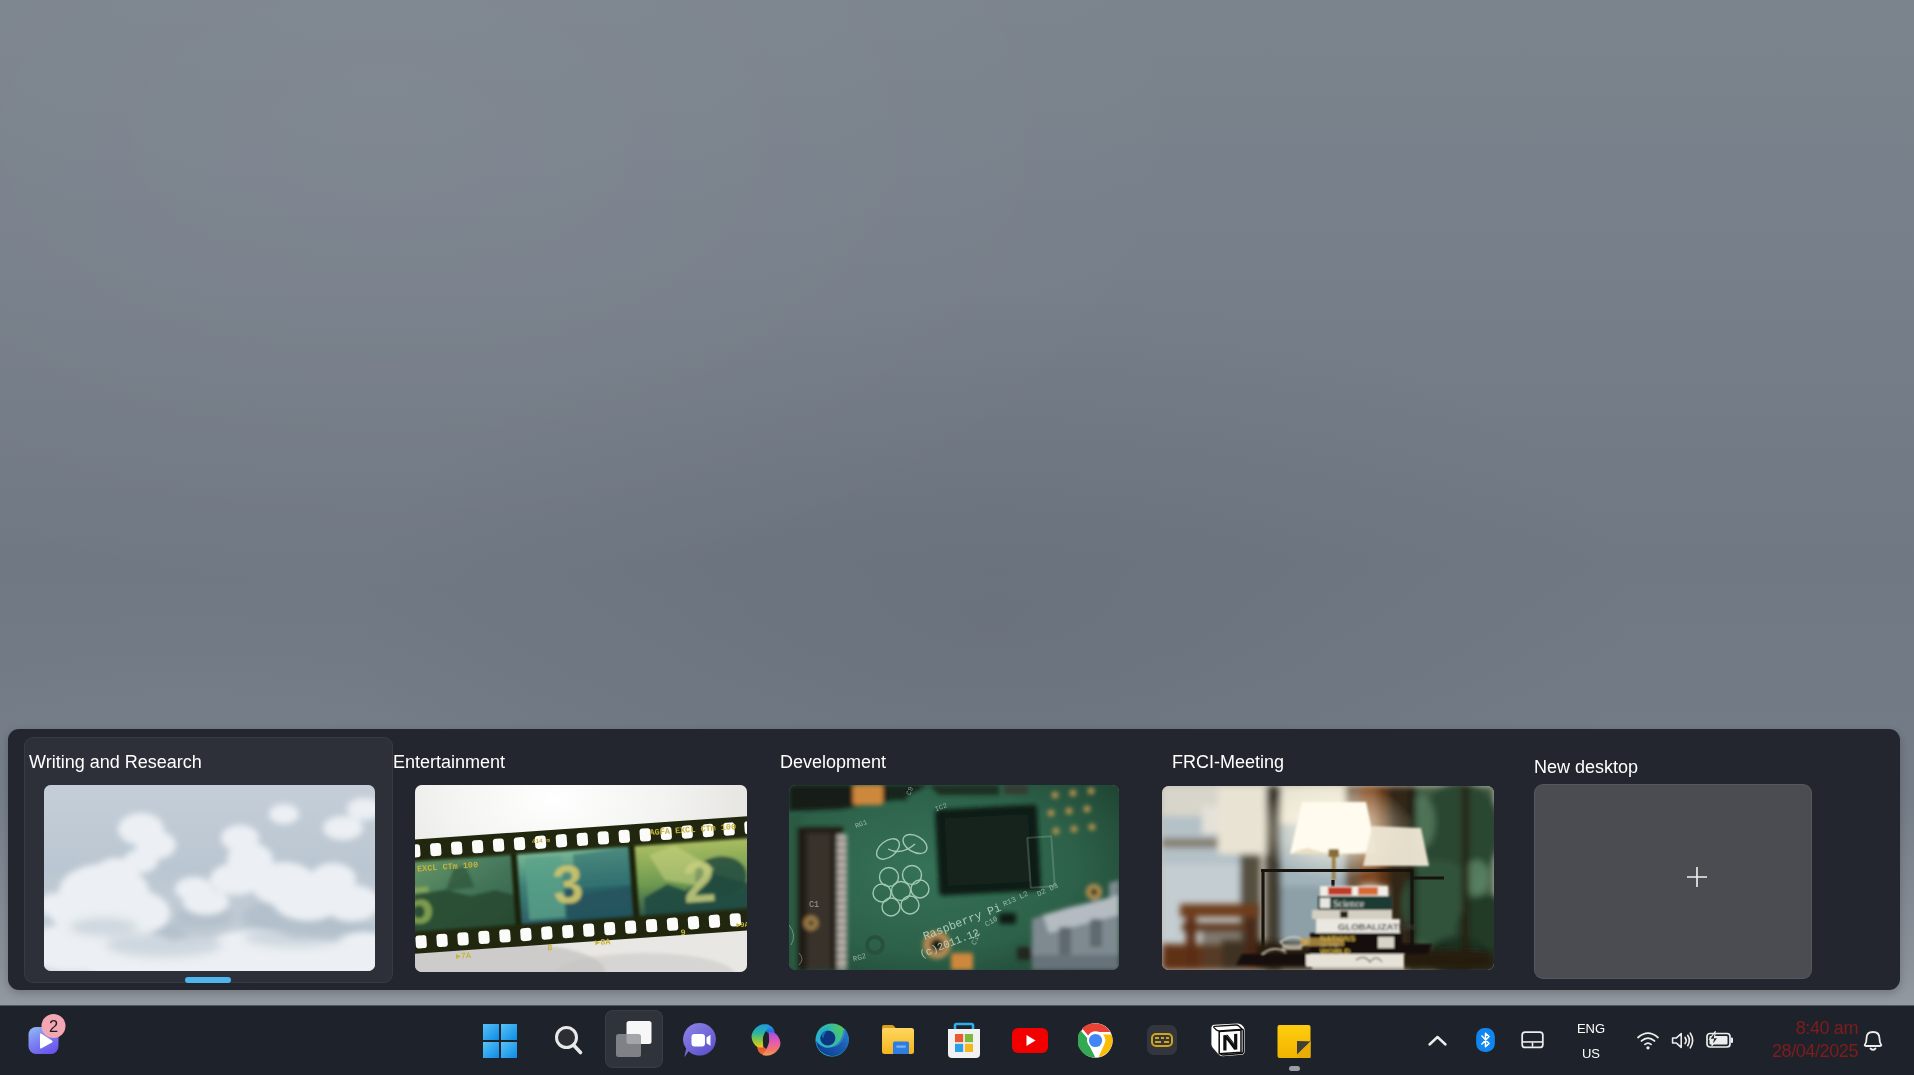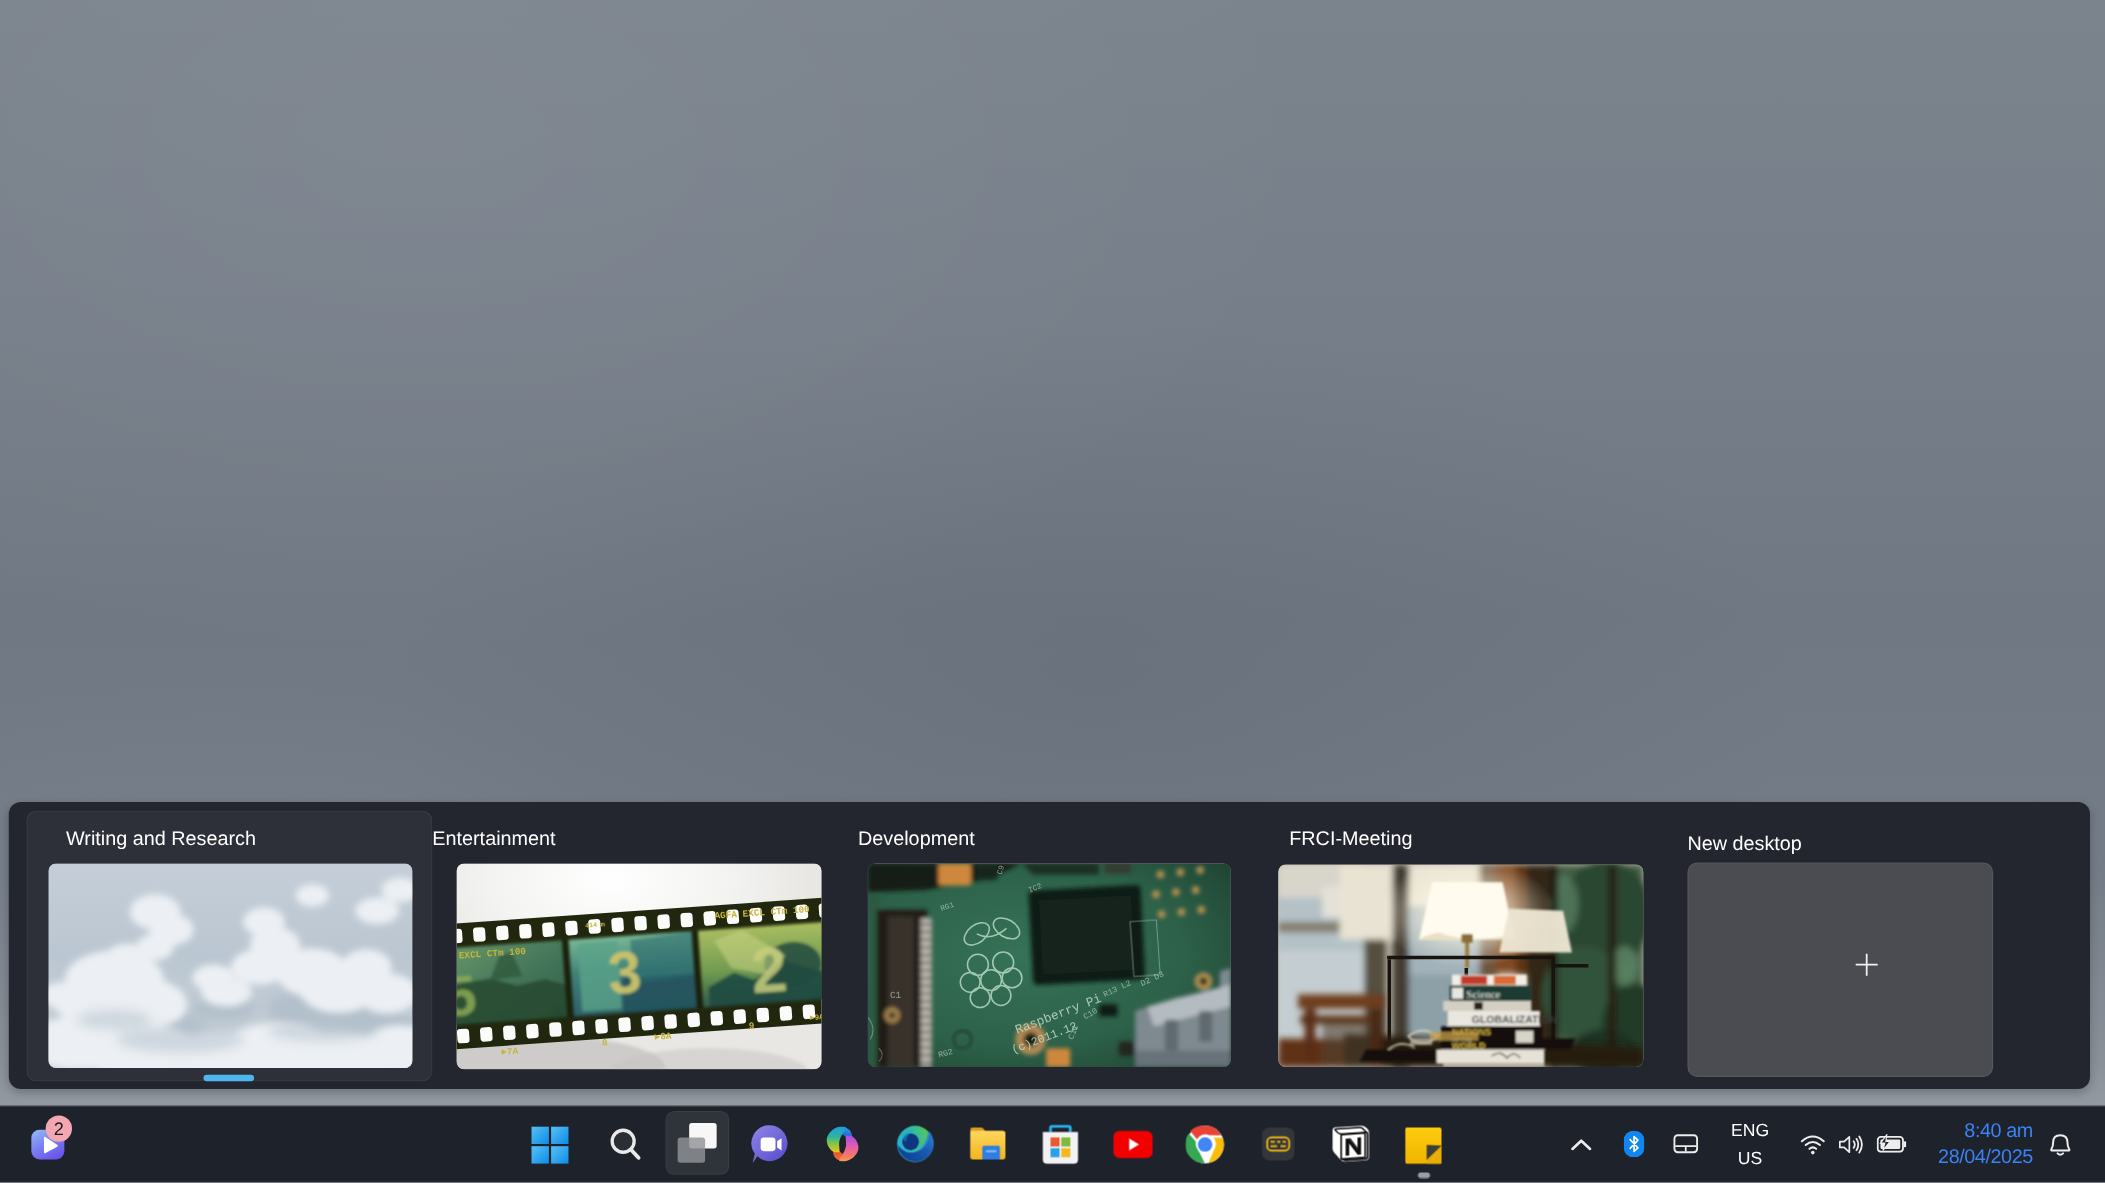--- a/index.html
+++ b/index.html
@@ -34,7 +34,7 @@
 <div id="bgov"></div>
 <div id="panel"></div>
 <div id="selcard"></div>
-<div class="dtitle" style="left:60px">Writing and Research</div>
+<div class="dtitle" style="left:29px">Writing and Research</div>
 <div class="dtitle" style="left:393px">Entertainment</div>
 <div class="dtitle" style="left:780px">Development</div>
 <div class="dtitle" style="left:1172px">FRCI-Meeting</div>

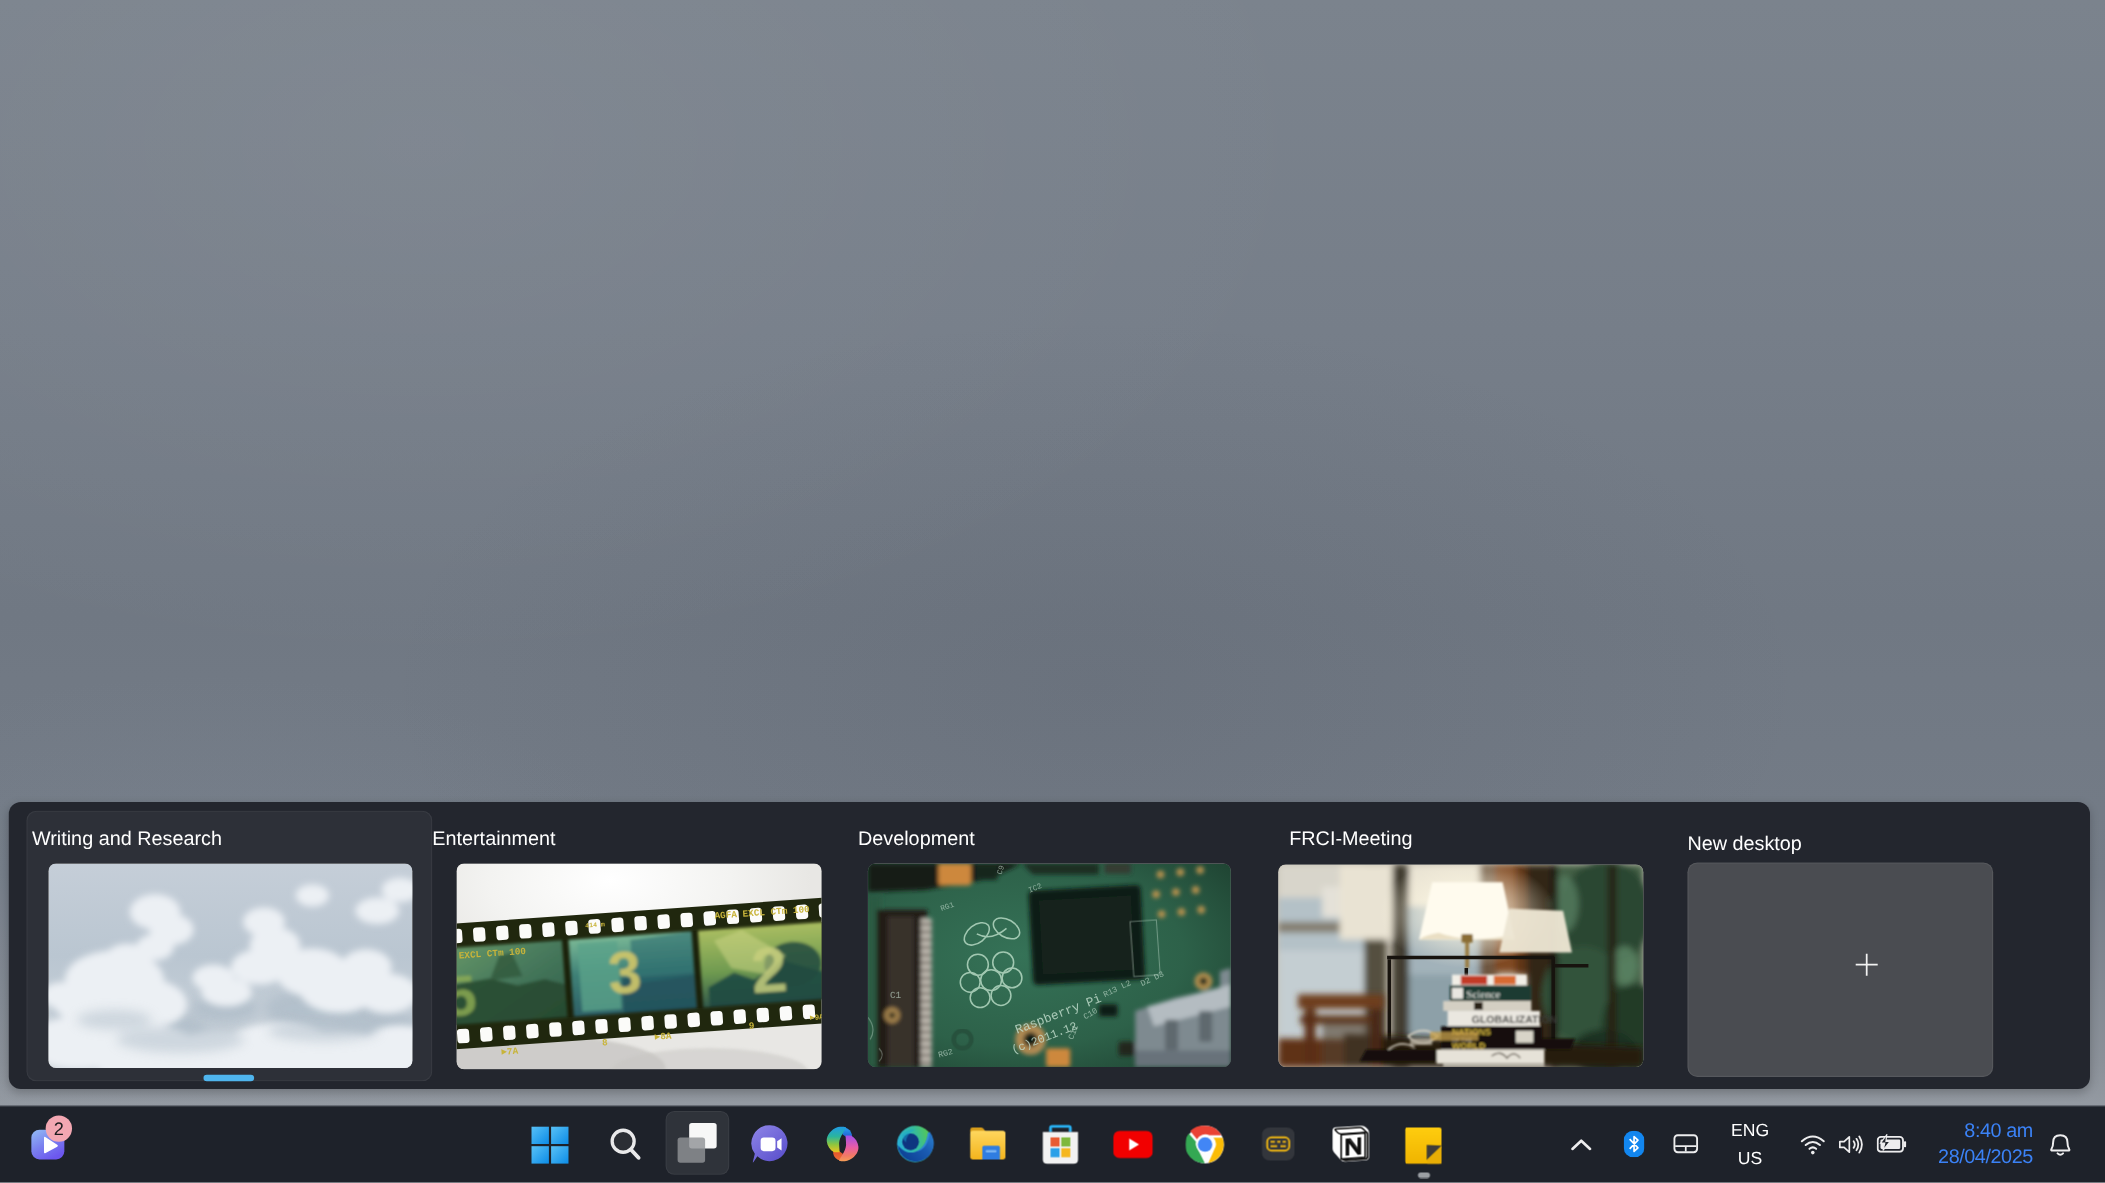--- a/index.html
+++ b/index.html
@@ -582,7 +582,7 @@
 <path d="M2 12.5 H24" stroke="#ededee" stroke-width="1.8"></path>
 <path d="M13 13 V18" stroke="#ededee" stroke-width="1.8"></path>
 </svg>
-<div class="trtext" style="left:1564px;top:1017px;width:54px;font-size:16px;line-height:24.6px">ENG<br>US</div>
+<div class="trtext" style="left:1564px;top:1017px;width:54px;font-size:13px;line-height:24.6px">ENG<br>US</div>
 <svg class="tb" style="left:1635px;top:1031px" width="26" height="19" viewBox="0 0 28 22">
 <g fill="none" stroke="#ededee" stroke-width="2.1" stroke-linecap="round">
 <path d="M2.5 7.5 Q14 -2.5 25.5 7.5"></path>

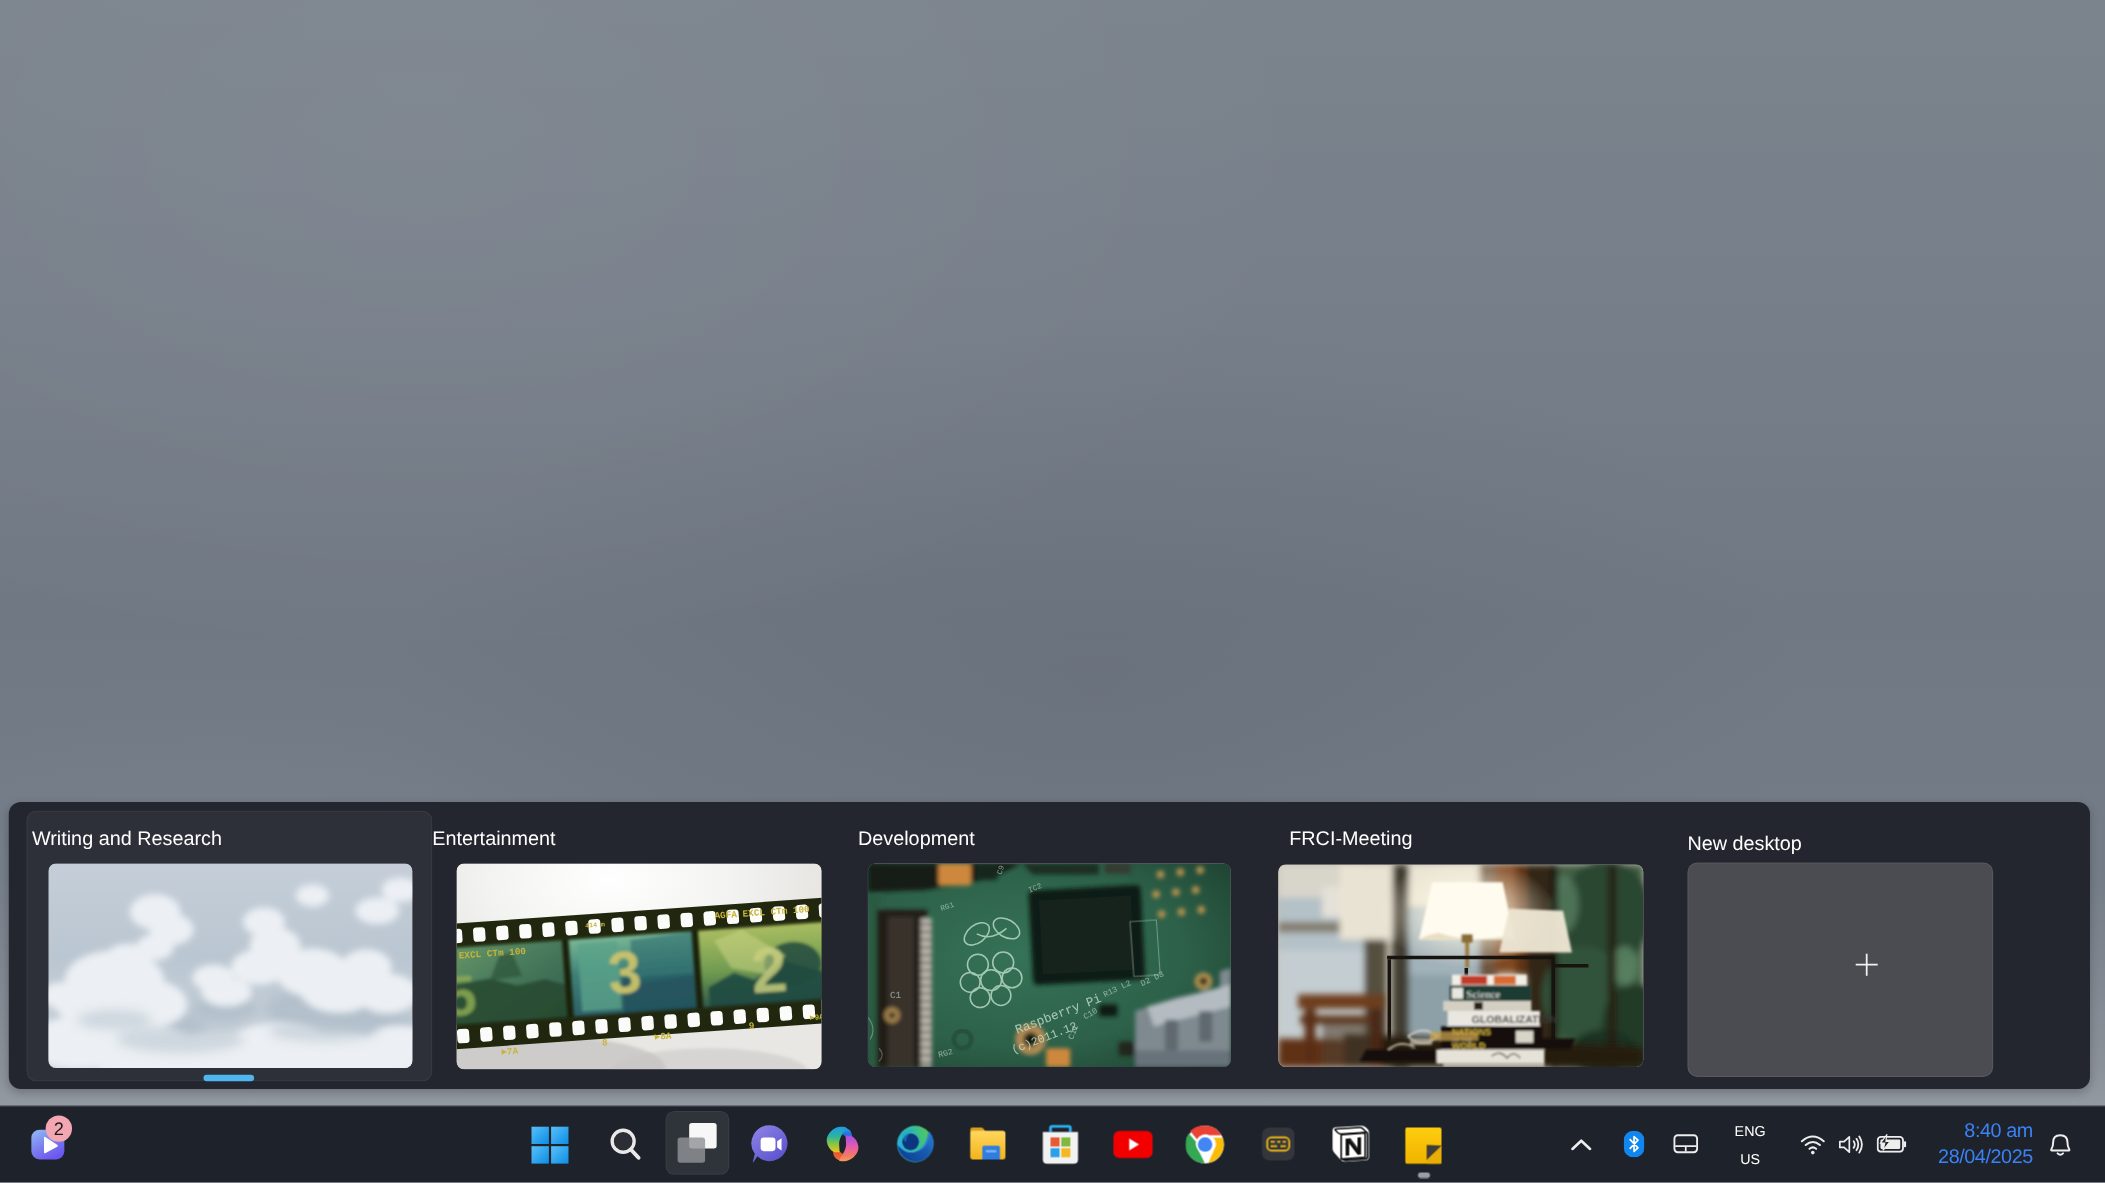--- a/index.html
+++ b/index.html
@@ -27,7 +27,7 @@
   #tvbtn{position:absolute;left:605px;top:1010px;width:58px;height:58px;border-radius:8px;
     background:rgba(255,255,255,.08);box-shadow:inset 0 0 0 1px rgba(255,255,255,.055);}
   .trtext{position:absolute;color:#fff;font-size:15px;text-align:center;}
-  #clock{position:absolute;right:66px;top:1017px;text-align:right;color:#3b82f6;font-size:18px;line-height:22.5px;letter-spacing:-0.4px;}
+  #clock{position:absolute;right:56px;top:1017px;text-align:right;color:#7f1d1d;font-size:18px;line-height:22.5px;letter-spacing:-0.4px;}
 </style>
 </head>
 <body>

